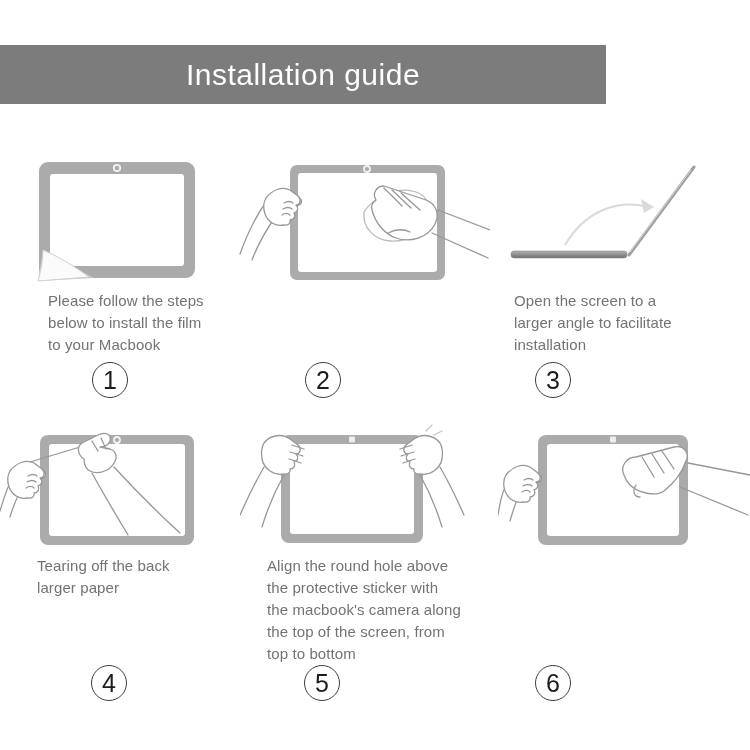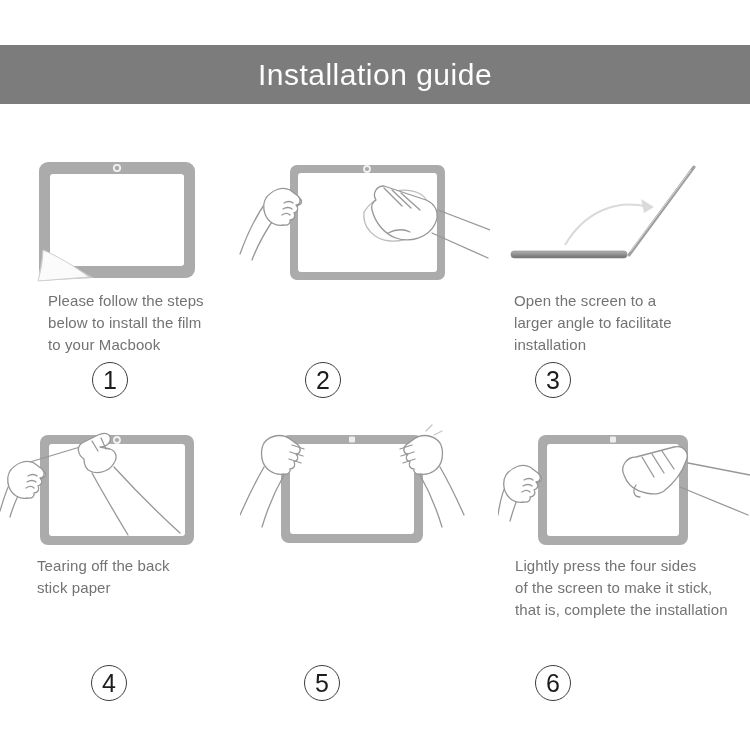--- a/index.html
+++ b/index.html
@@ -8,7 +8,7 @@
     font-family:"Liberation Sans", sans-serif; overflow:hidden;
   }
   .title-bar {
-    position:absolute; left:0; top:45px; width:750px; height:59px;
+    position:absolute; left:0; top:45px; width:606px; height:59px;
     background:#7c7c7c; display:flex; align-items:center; justify-content:center;
   }
   .title-bar h1 {

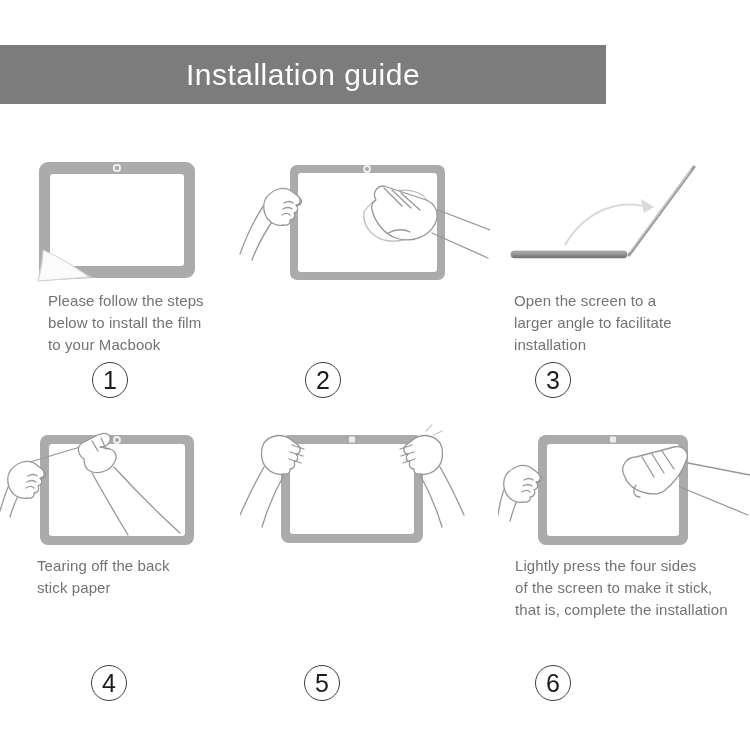--- a/index.html
+++ b/index.html
@@ -137,7 +137,7 @@
 larger angle to facilitate
 installation</div>
   <div class="step-text" style="left:37px;  top:555px; width:185px;">Tearing off the back
-stick paper</div>
+larger paper</div>
   <div class="step-text" style="left:515px; top:555px; width:230px;">Lightly press the four sides
 of the screen to make it stick,
 that is, complete the installation</div>

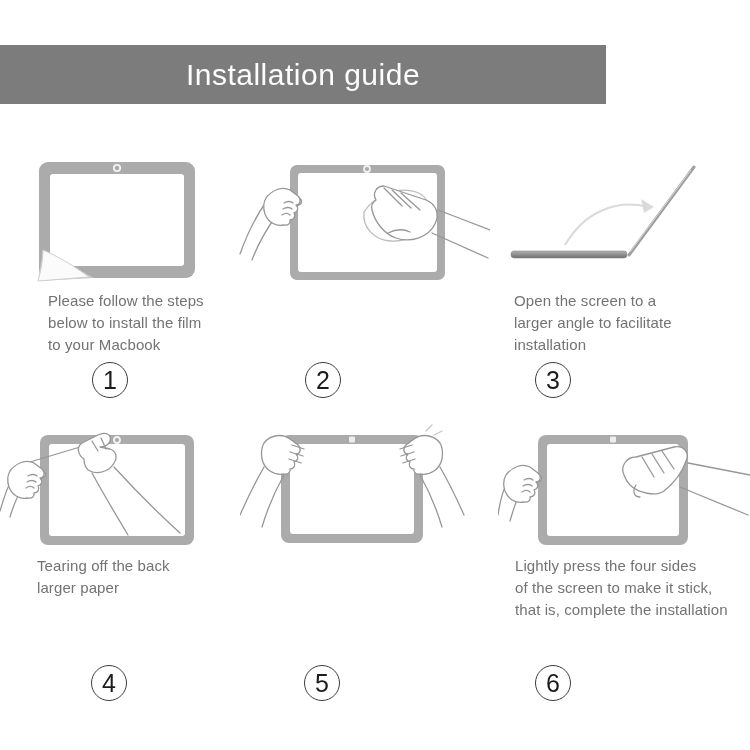--- a/index.html
+++ b/index.html
@@ -138,6 +138,11 @@
 installation</div>
   <div class="step-text" style="left:37px;  top:555px; width:185px;">Tearing off the back
 larger paper</div>
+  <div class="step-text" style="left:267px; top:555px; width:215px;">Align the round hole above
+the protective sticker with
+the macbook's camera along
+the top of the screen, from
+top to bottom</div>
   <div class="step-text" style="left:515px; top:555px; width:230px;">Lightly press the four sides
 of the screen to make it stick,
 that is, complete the installation</div>

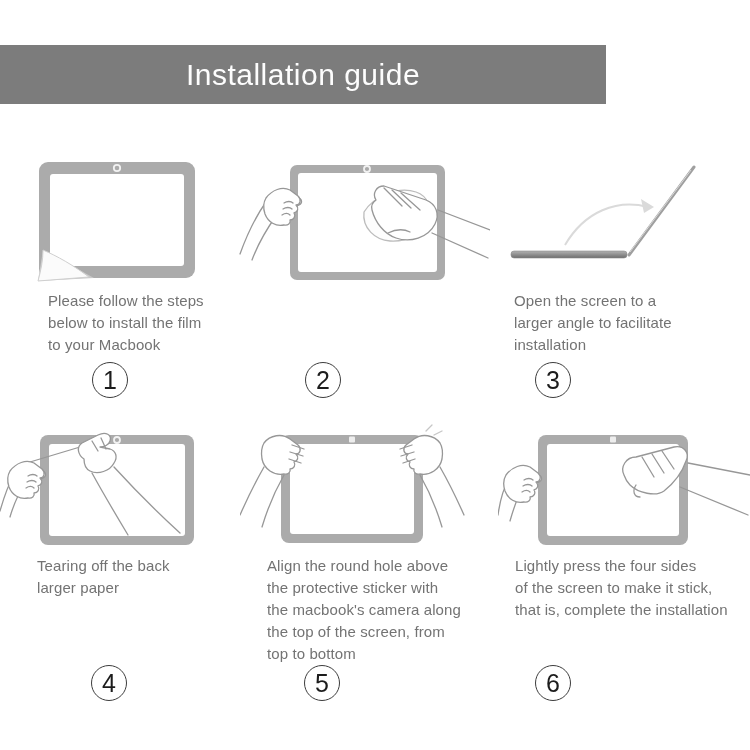--- a/index.html
+++ b/index.html
@@ -143,9 +143,6 @@
 the macbook's camera along
 the top of the screen, from
 top to bottom</div>
-  <div class="step-text" style="left:515px; top:555px; width:230px;">Lightly press the four sides
-of the screen to make it stick,
-that is, complete the installation</div>
 
   <div class="step-num" style="left:92px;  top:362px;">
       <span>1</span>

